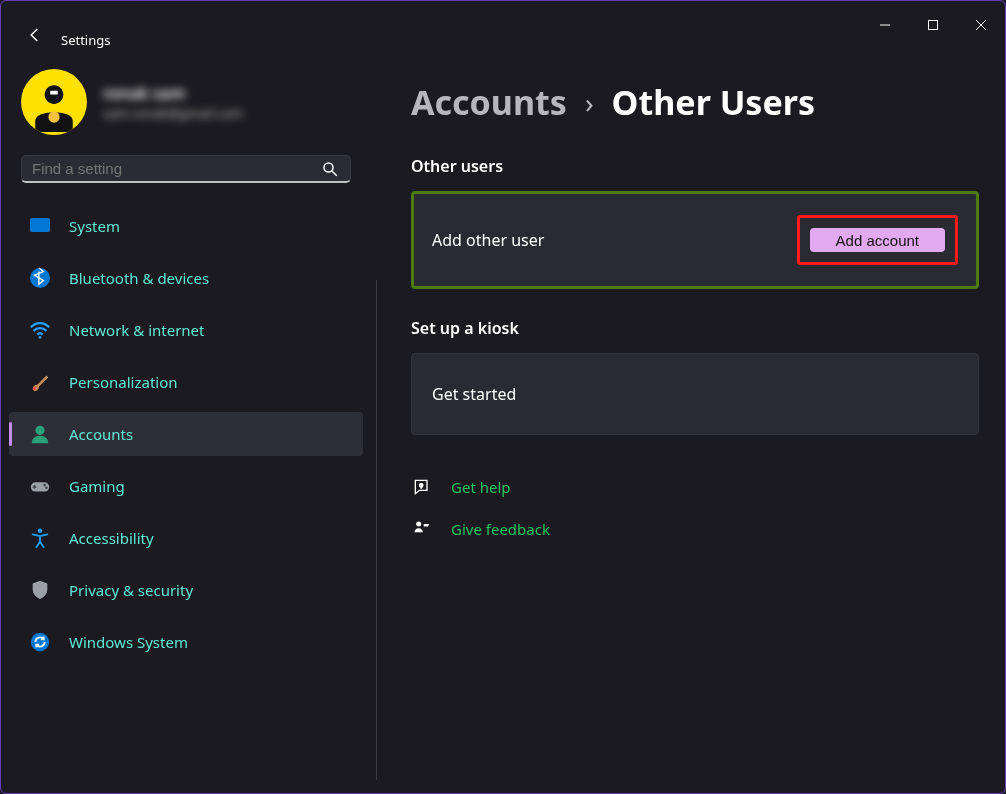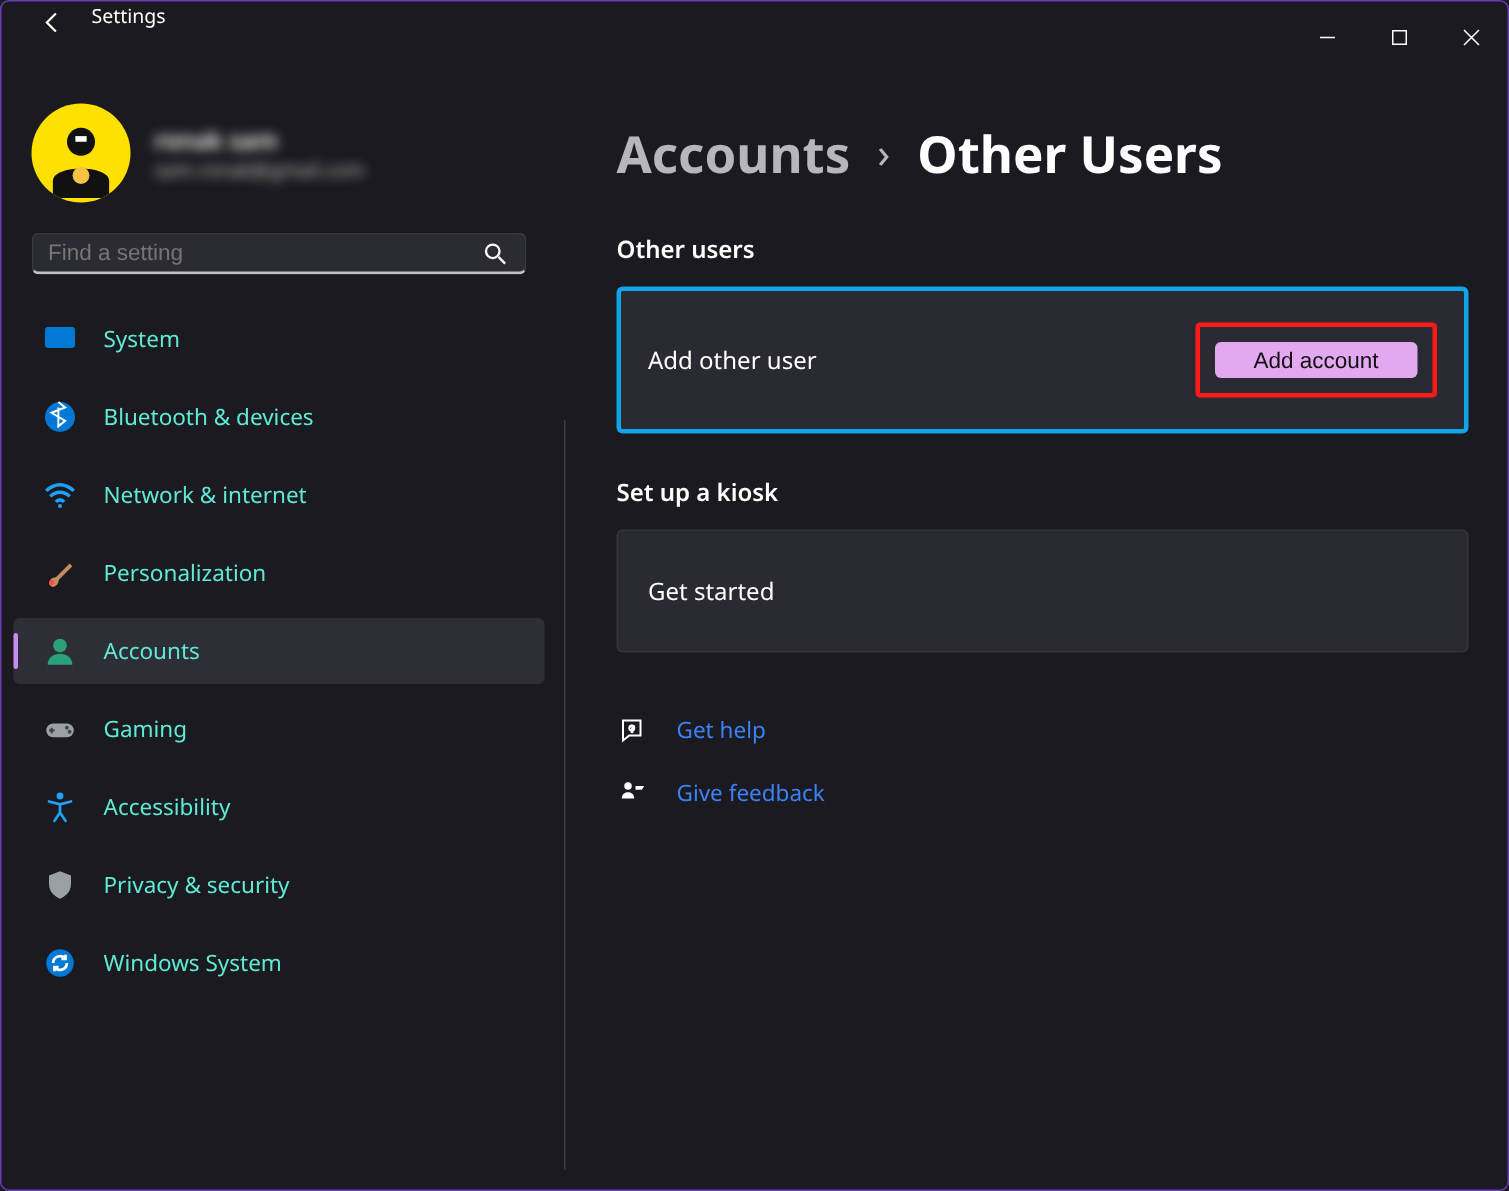--- a/index.html
+++ b/index.html
@@ -17,7 +17,7 @@
   .titlebar {
     height: 48px;
     display: flex;
-    align-items: flex-start;
+    align-items: flex-end;
     padding-left: 20px;
   }
   .back-btn {

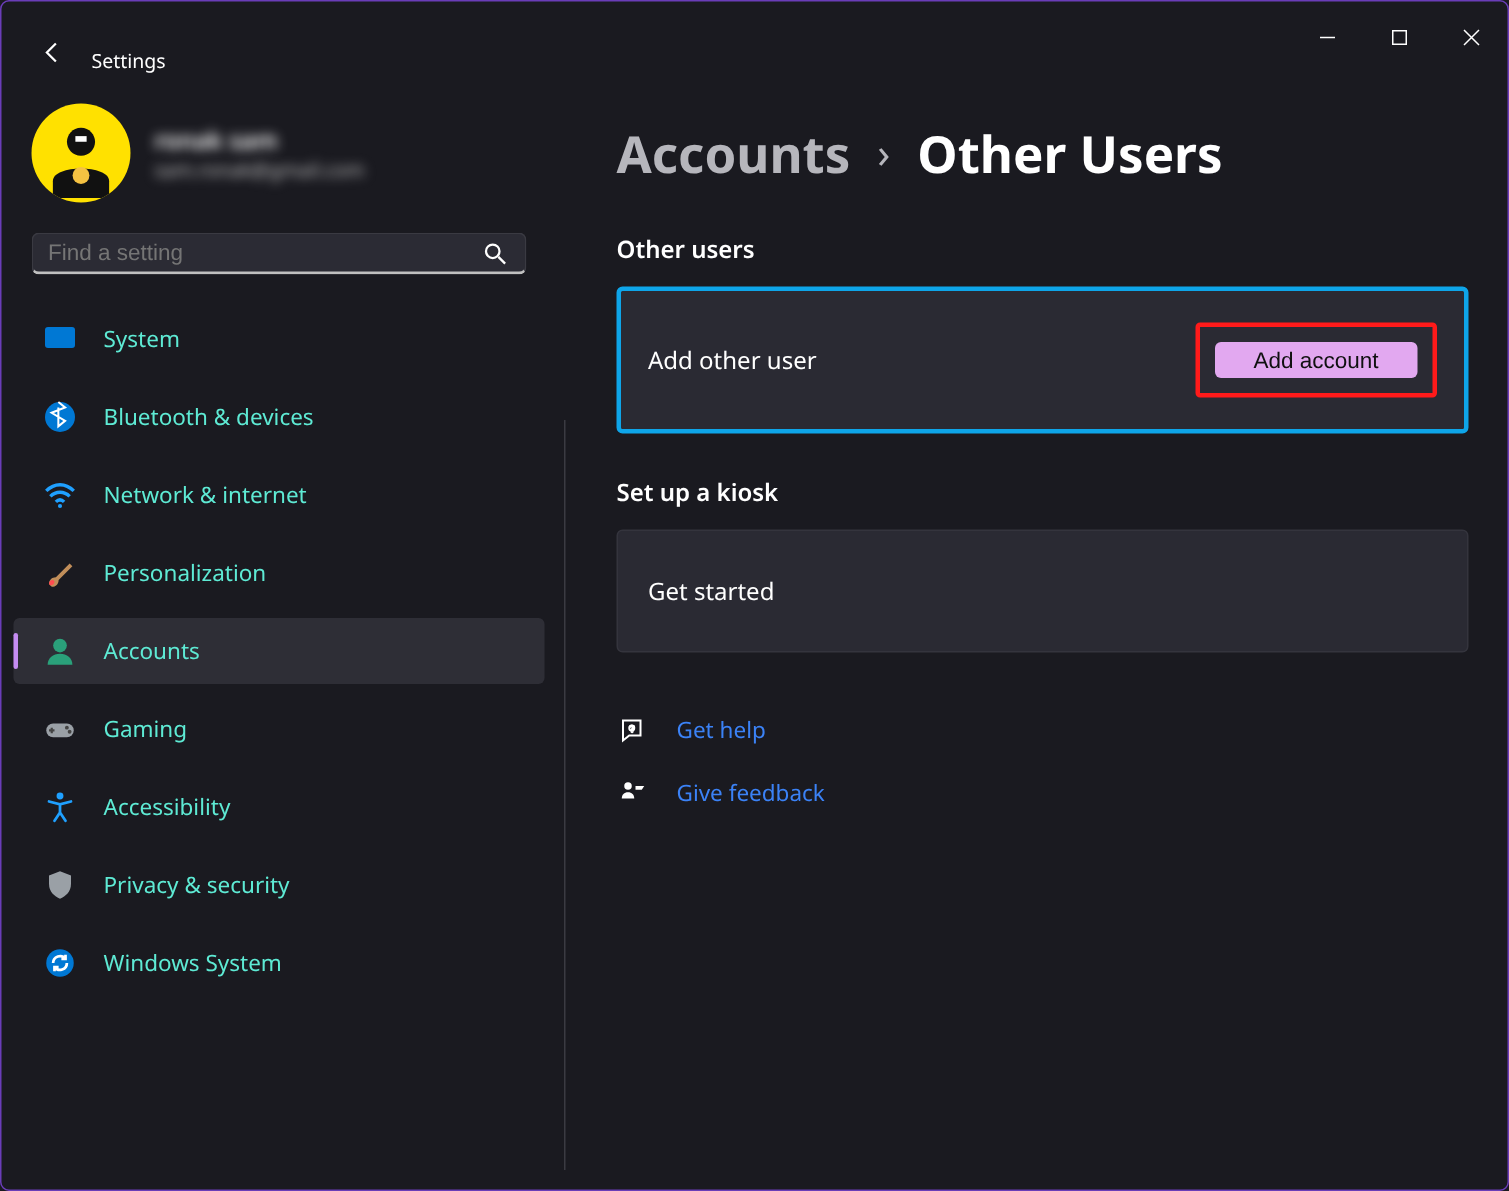--- a/index.html
+++ b/index.html
@@ -112,7 +112,7 @@
     min-height:82px;
   }
   .card.emph {
-    border: 3px solid #0ea5e9;
+    border: 3px solid #4d7c0f;
     display:flex; align-items:center;
     padding: 0 18px;
     justify-content:space-between;

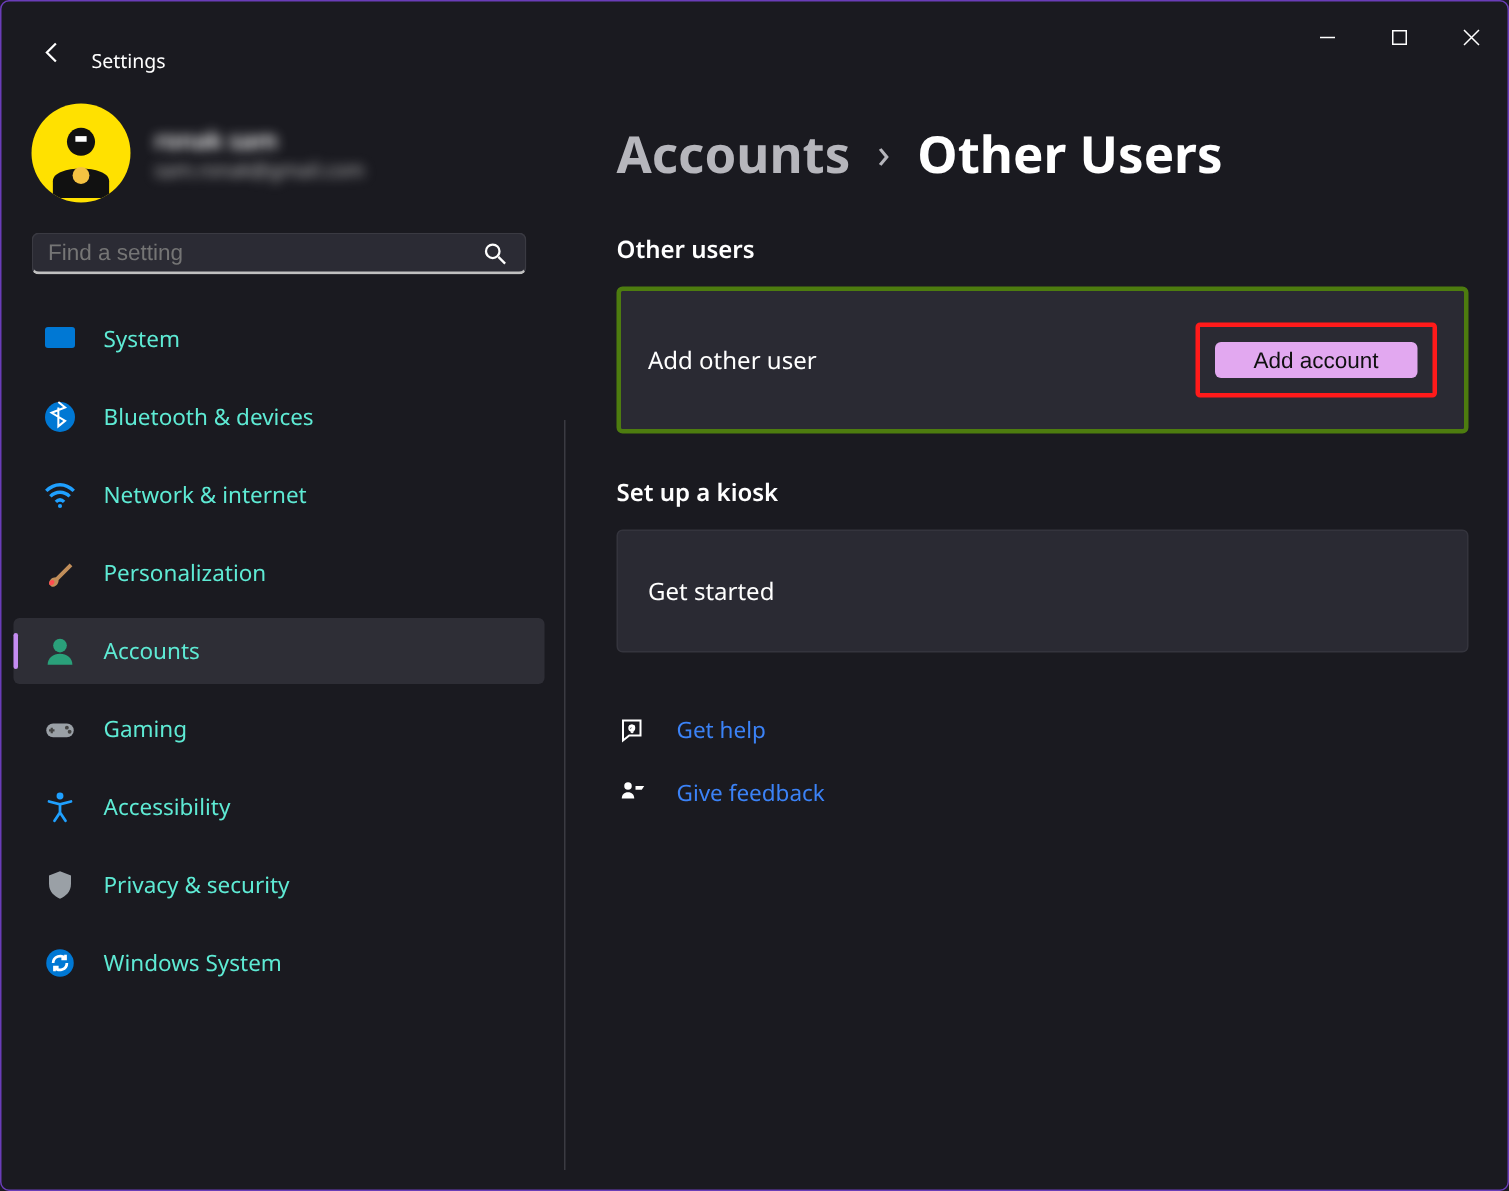--- a/index.html
+++ b/index.html
@@ -145,7 +145,7 @@
     margin:6px 0;
   }
   .link-row .link-icon { width:22px;height:22px; color:#fff; display:flex;align-items:center;justify-content:center;}
-  .link-row a, .link-row .link-text { color:#3b82f6; font-size:15px; text-decoration:none; cursor:pointer;}
+  .link-row a, .link-row .link-text { color:#22c55e; font-size:15px; text-decoration:none; cursor:pointer;}
 </style>
 </head>
 <body>

